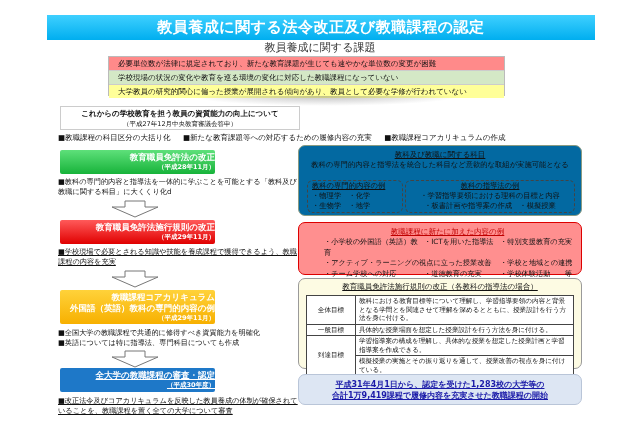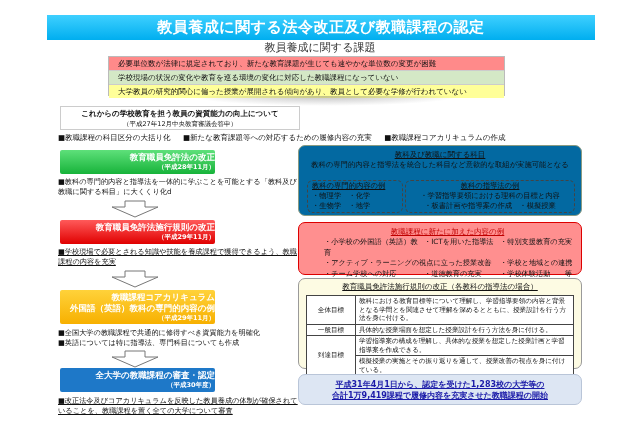--- a/index.html
+++ b/index.html
@@ -26,7 +26,7 @@
   .g { top:150px; height:24px; background:linear-gradient(#5ee07a,#17b33a); padding-top:2px; }
   .r { top:220px; height:24px; background:linear-gradient(#ff5a5a,#e00000); padding-top:2px; }
   .o { top:290px; height:34px; background:linear-gradient(#ffd23a,#f7b000); padding-top:2px; }
-  .b { top:368px; height:24px; background:#1e78c8; padding-top:2px; }
+  .b { top:368px; height:24px; background:#1e78c8; padding-top:2px;text-decoration:underline; }
   .note { left:58px; width:240px; font-size:7.2px; line-height:10px; }
   .note.u { text-decoration:underline; }
   .arrow { left:110px; width:50px; height:18px; }

